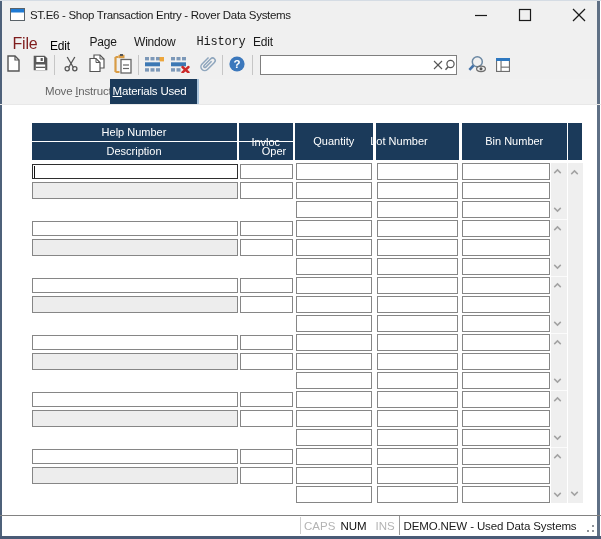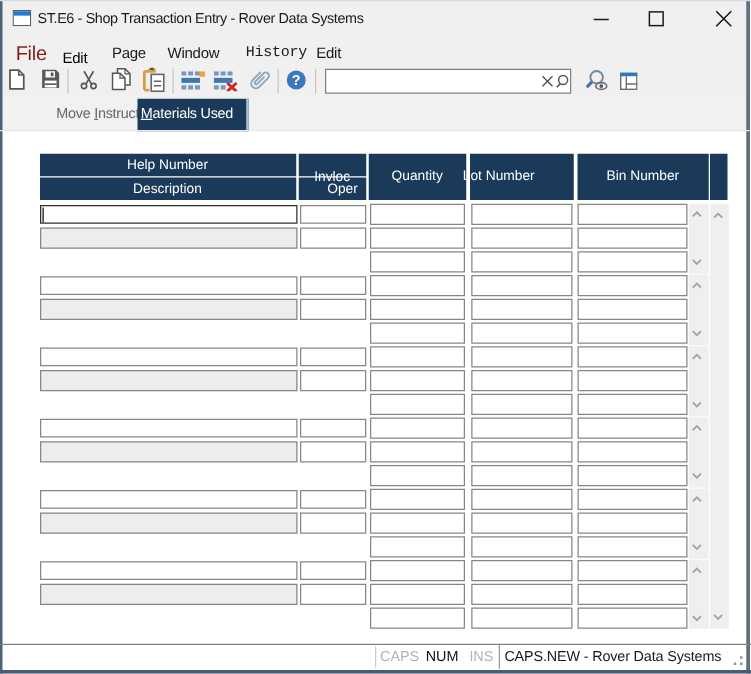--- a/index.html
+++ b/index.html
@@ -283,7 +283,7 @@
 <div class="abs" style="left:304px;top:519.5px;font-size:11.5px;color:#b4b4b4;">CAPS</div>
 <div class="abs" style="left:340.5px;top:519.5px;font-size:11.5px;color:#111;">NUM</div>
 <div class="abs" style="left:375.5px;top:519.5px;font-size:11.5px;color:#b4b4b4;">INS</div>
-<div class="abs" style="left:403.5px;top:519.5px;font-size:11.5px;letter-spacing:-0.12px;color:#1a1a1a;white-space:nowrap;">CAPS.NEW - Rover Data Systems</div>
+<div class="abs" style="left:403.5px;top:519.5px;font-size:11.5px;letter-spacing:-0.12px;color:#1a1a1a;white-space:nowrap;">DEMO.NEW - Used Data Systems</div>
 <svg class="abs" style="left:585px;top:520px;" width="12" height="14" viewBox="0 0 12 14">
 <g fill="#8e9399">
       <rect x="7" y="10" width="2" height="2"></rect>

